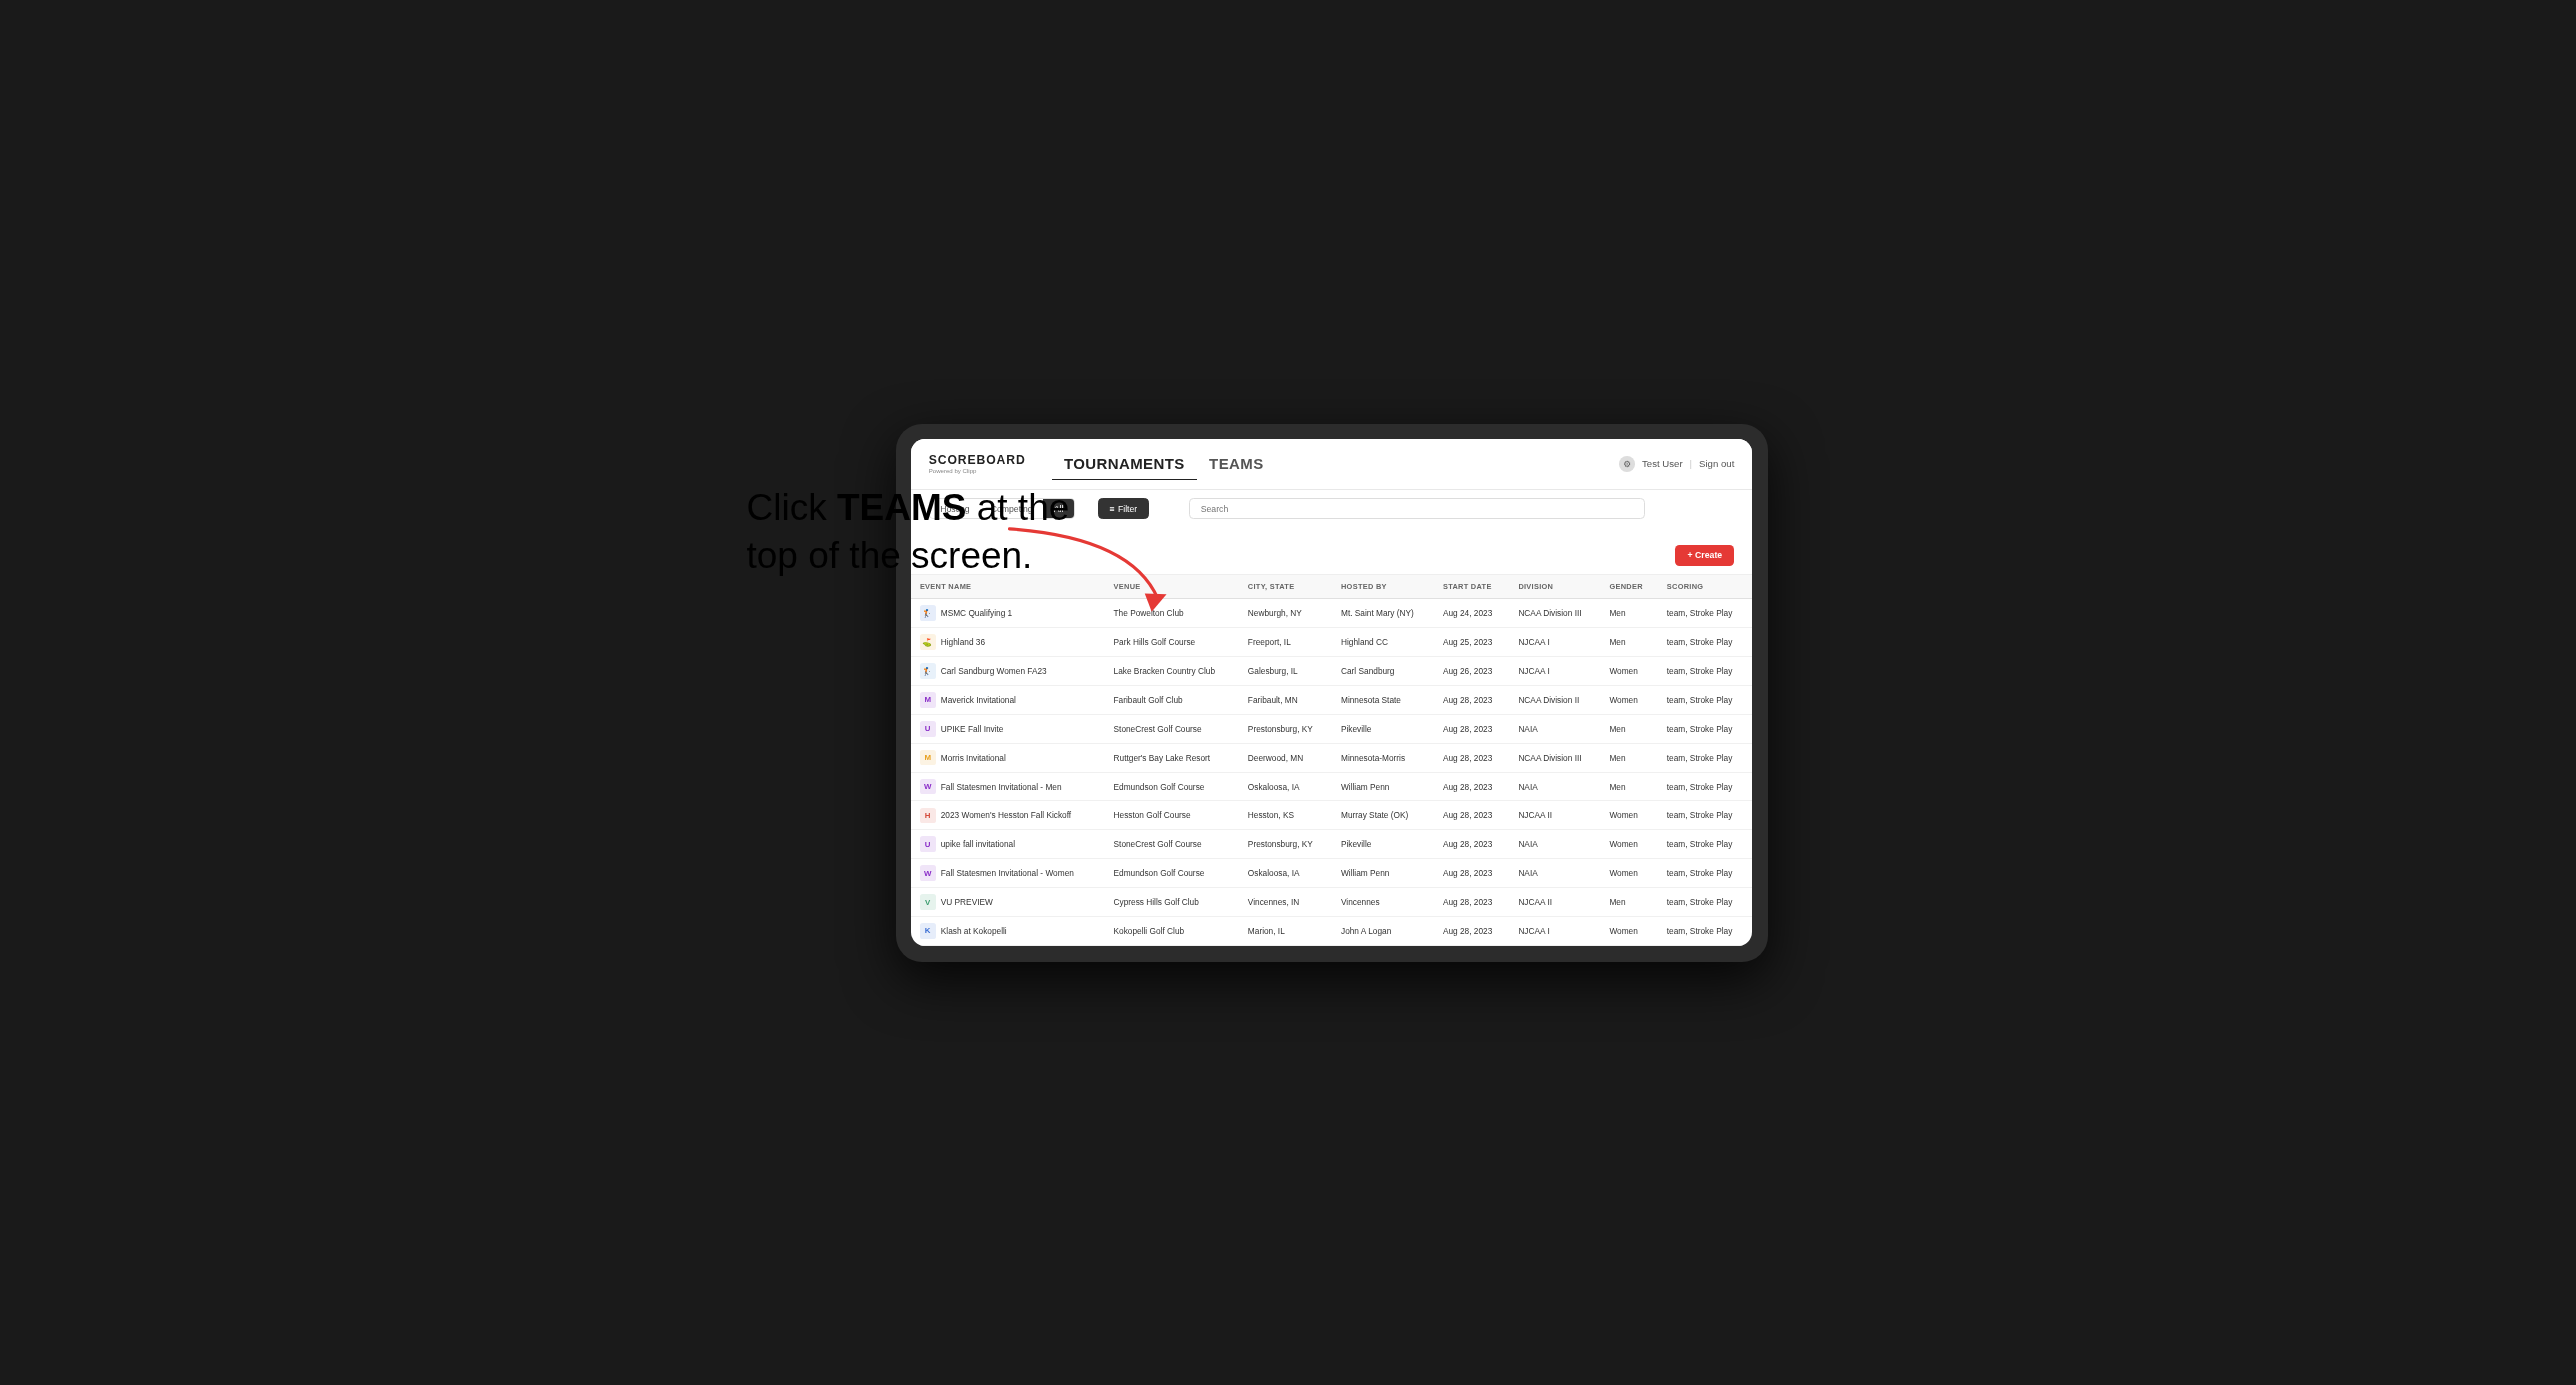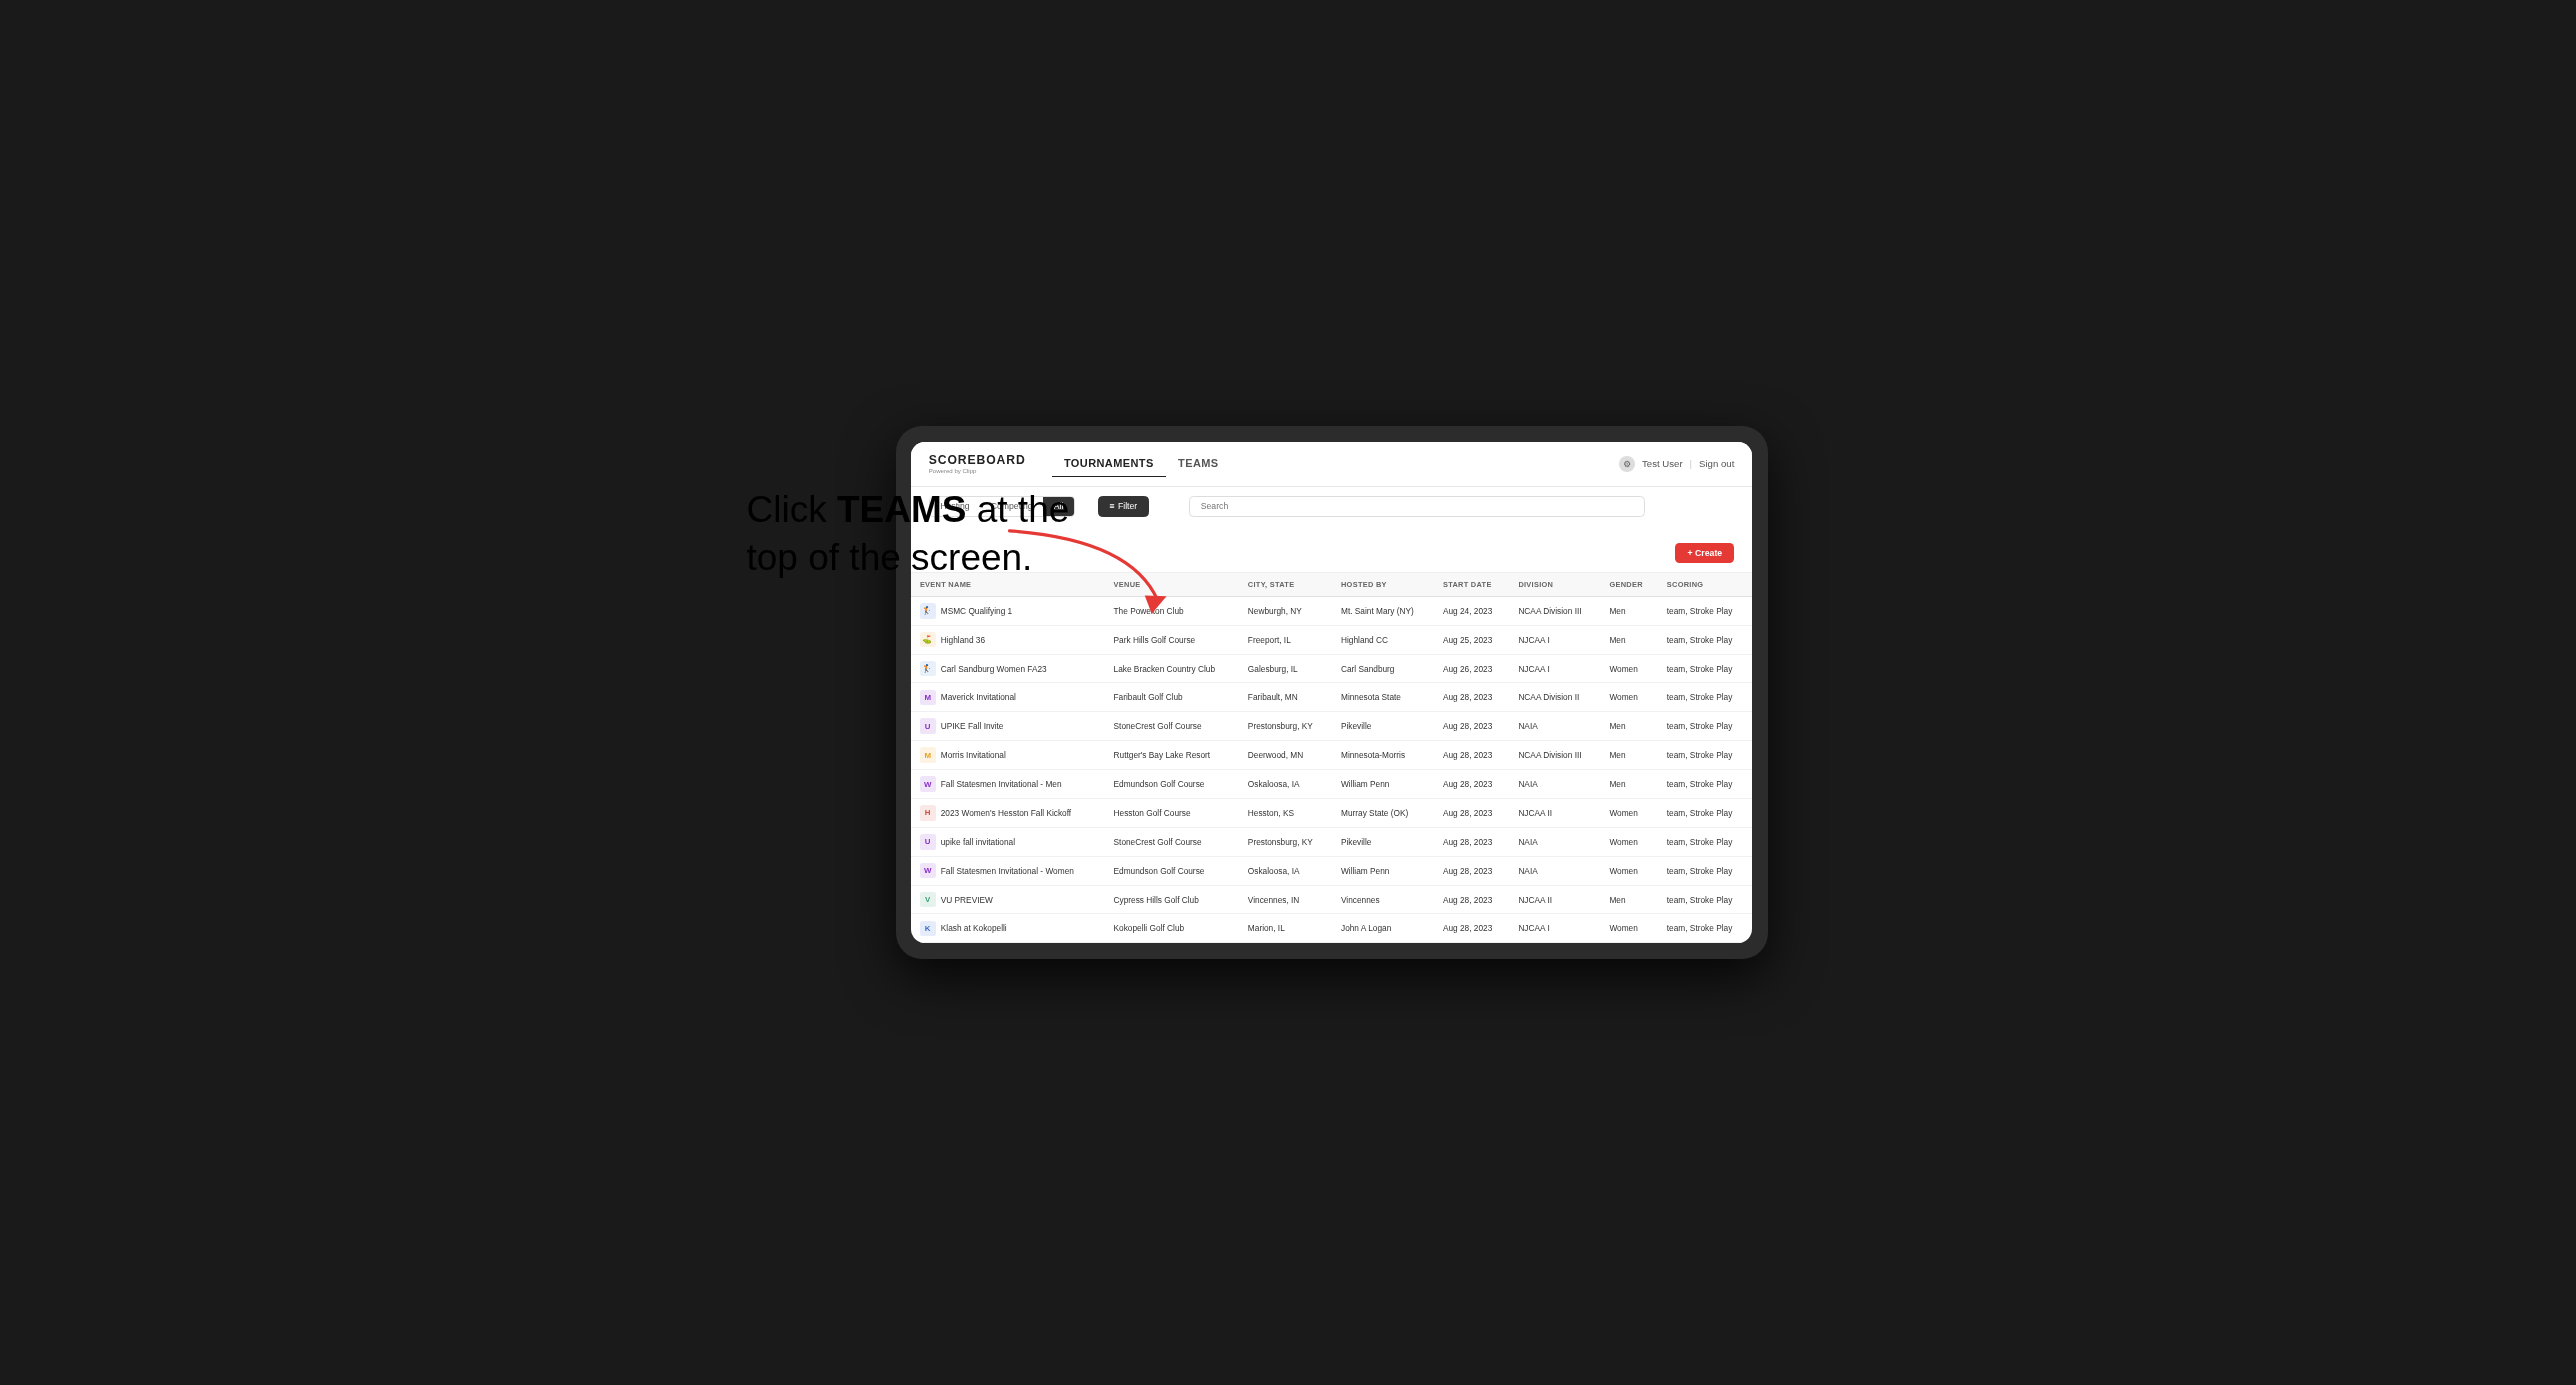--- a/index.html
+++ b/index.html
@@ -83,7 +83,7 @@
     }
     .nav-tab {
       padding: 7px 12.2px;
-      font-size: 11px;
+      font-size: 15px;
       font-weight: 600;
       color: #555;
       cursor: pointer;

